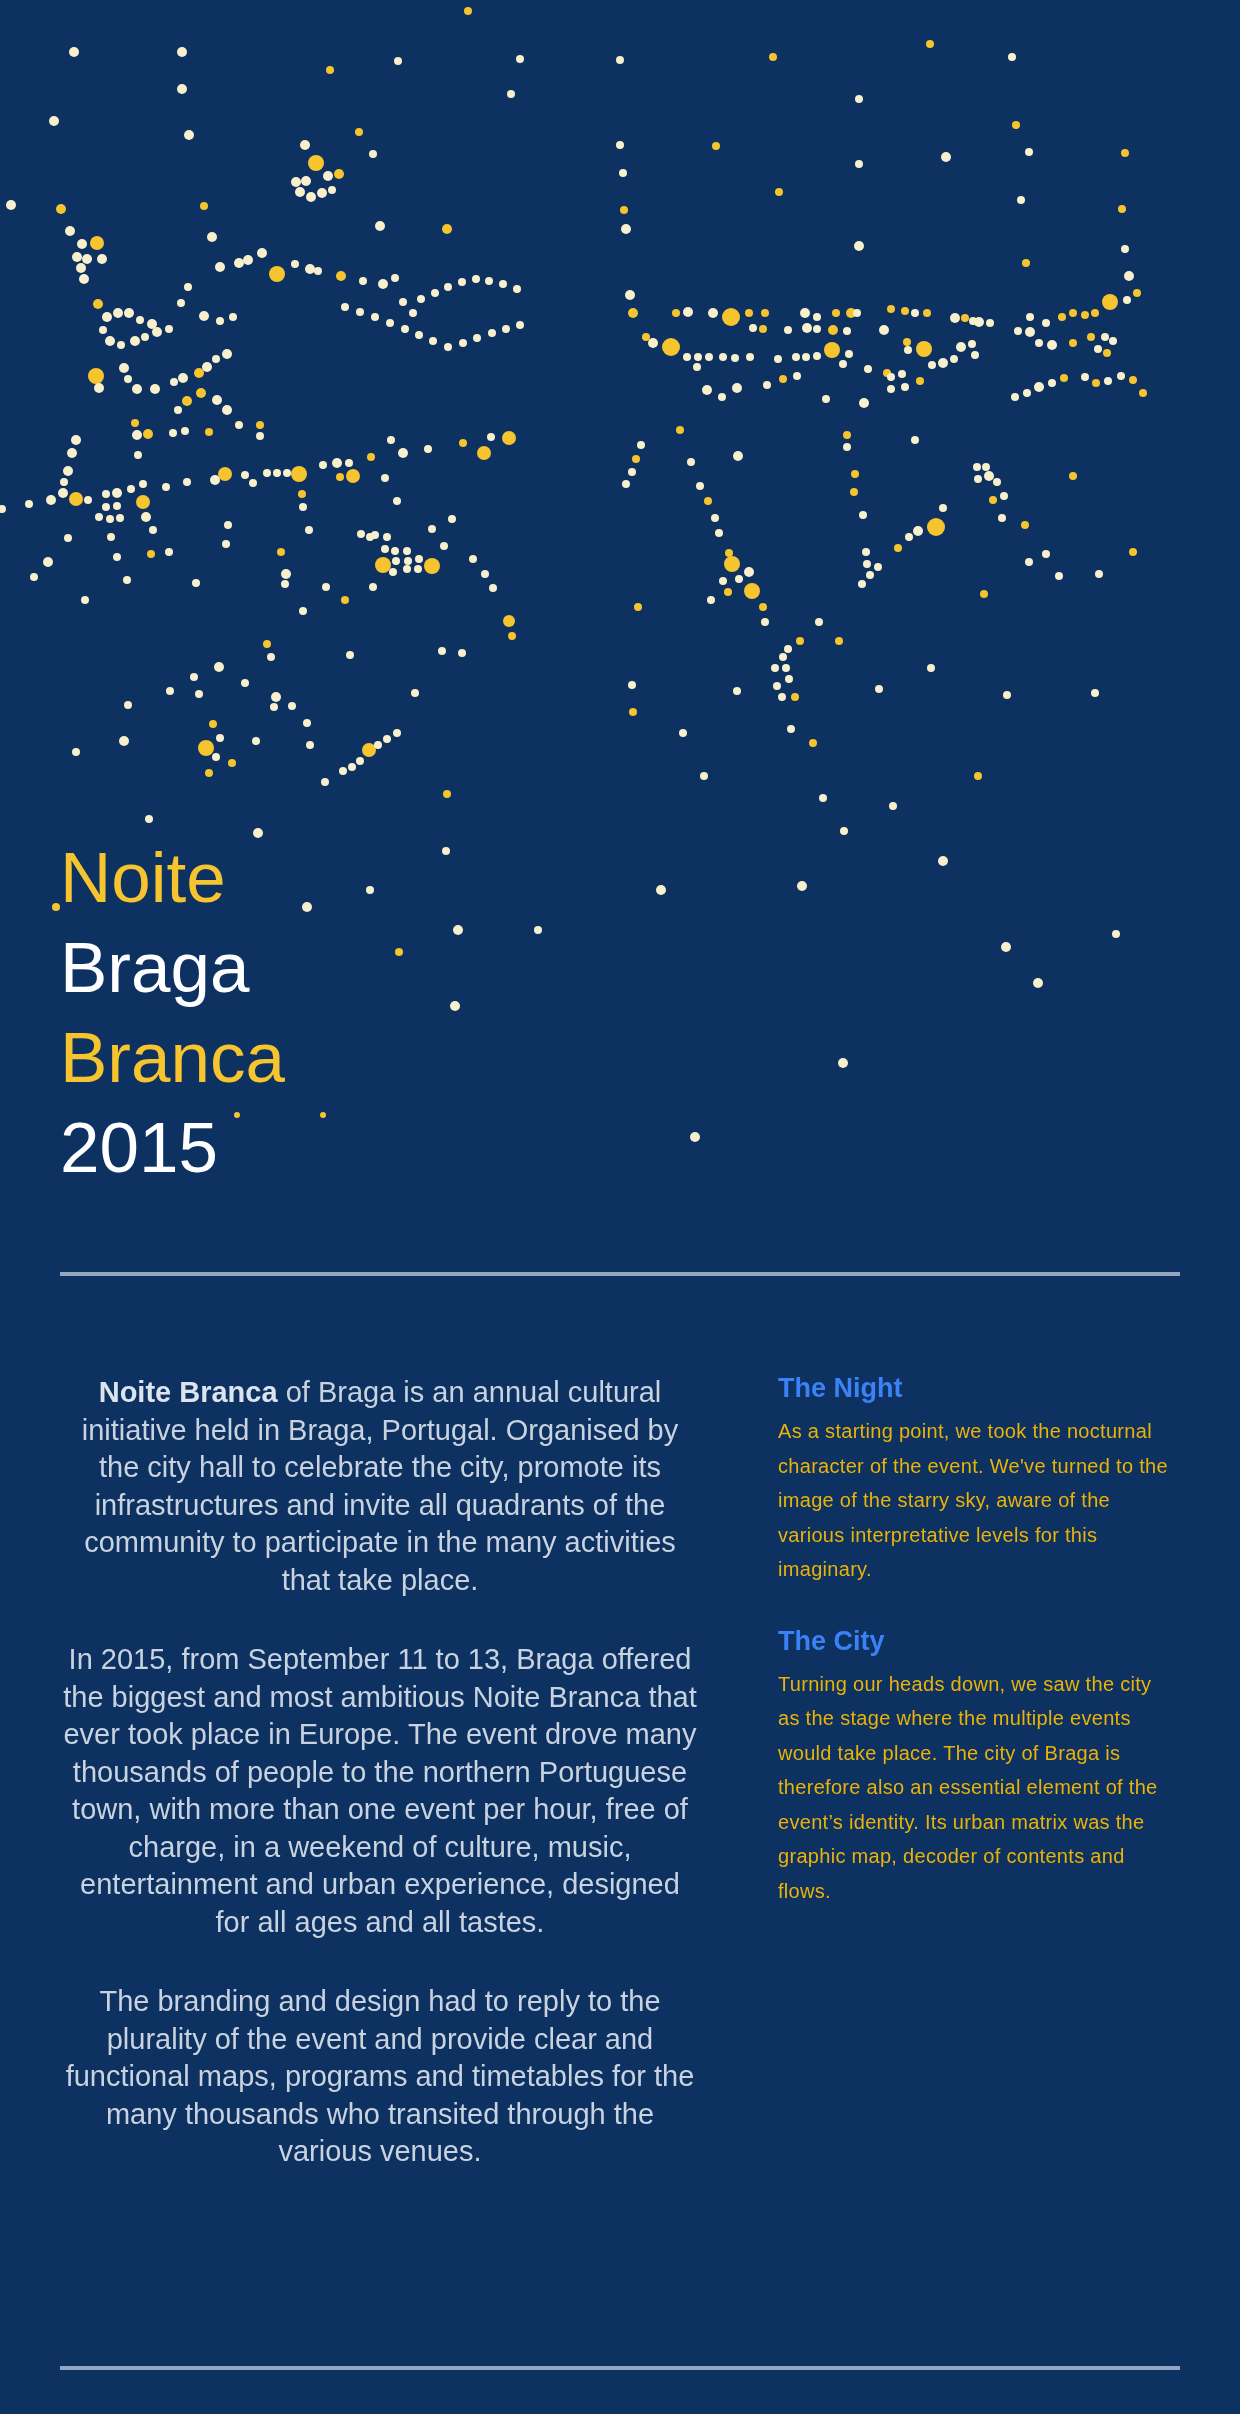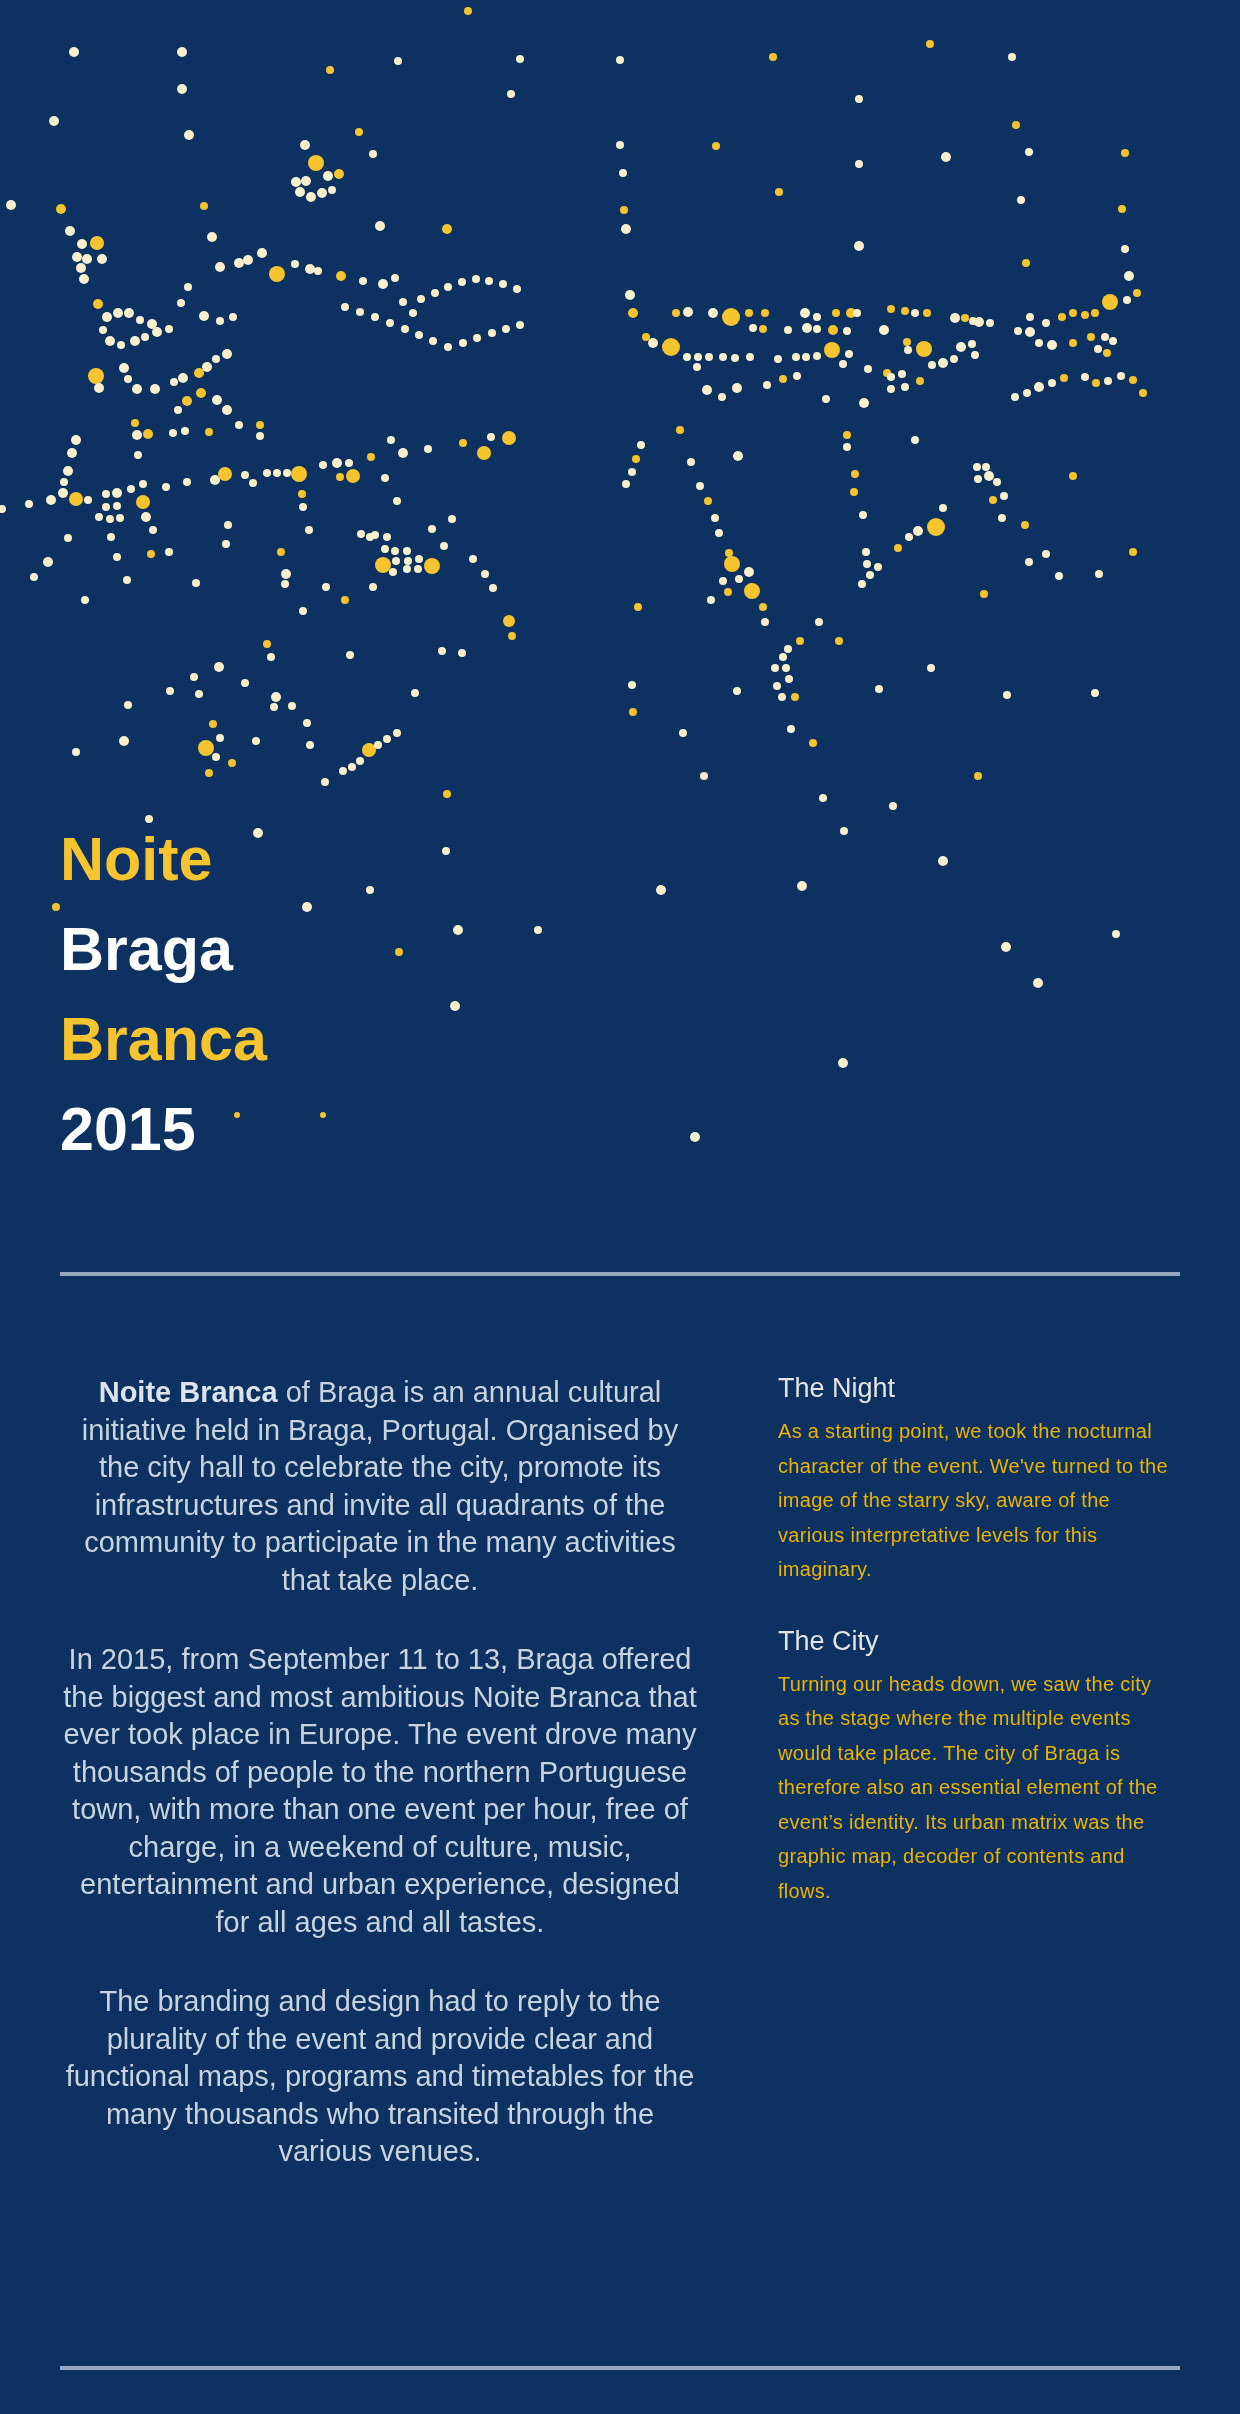--- a/index.html
+++ b/index.html
@@ -12,8 +12,8 @@
   }
   #starfield{position:absolute;top:0;left:0;display:block;}
   .title-block{
-    position:absolute;left:60px;top:814px;
-    font-weight:bold;font-size:61px;line-height:90px;
+    position:absolute;left:60px;top:833px;
+    font-weight:normal;font-size:71px;line-height:90px;
     letter-spacing:0;
   }
   .title-line{white-space:nowrap;}

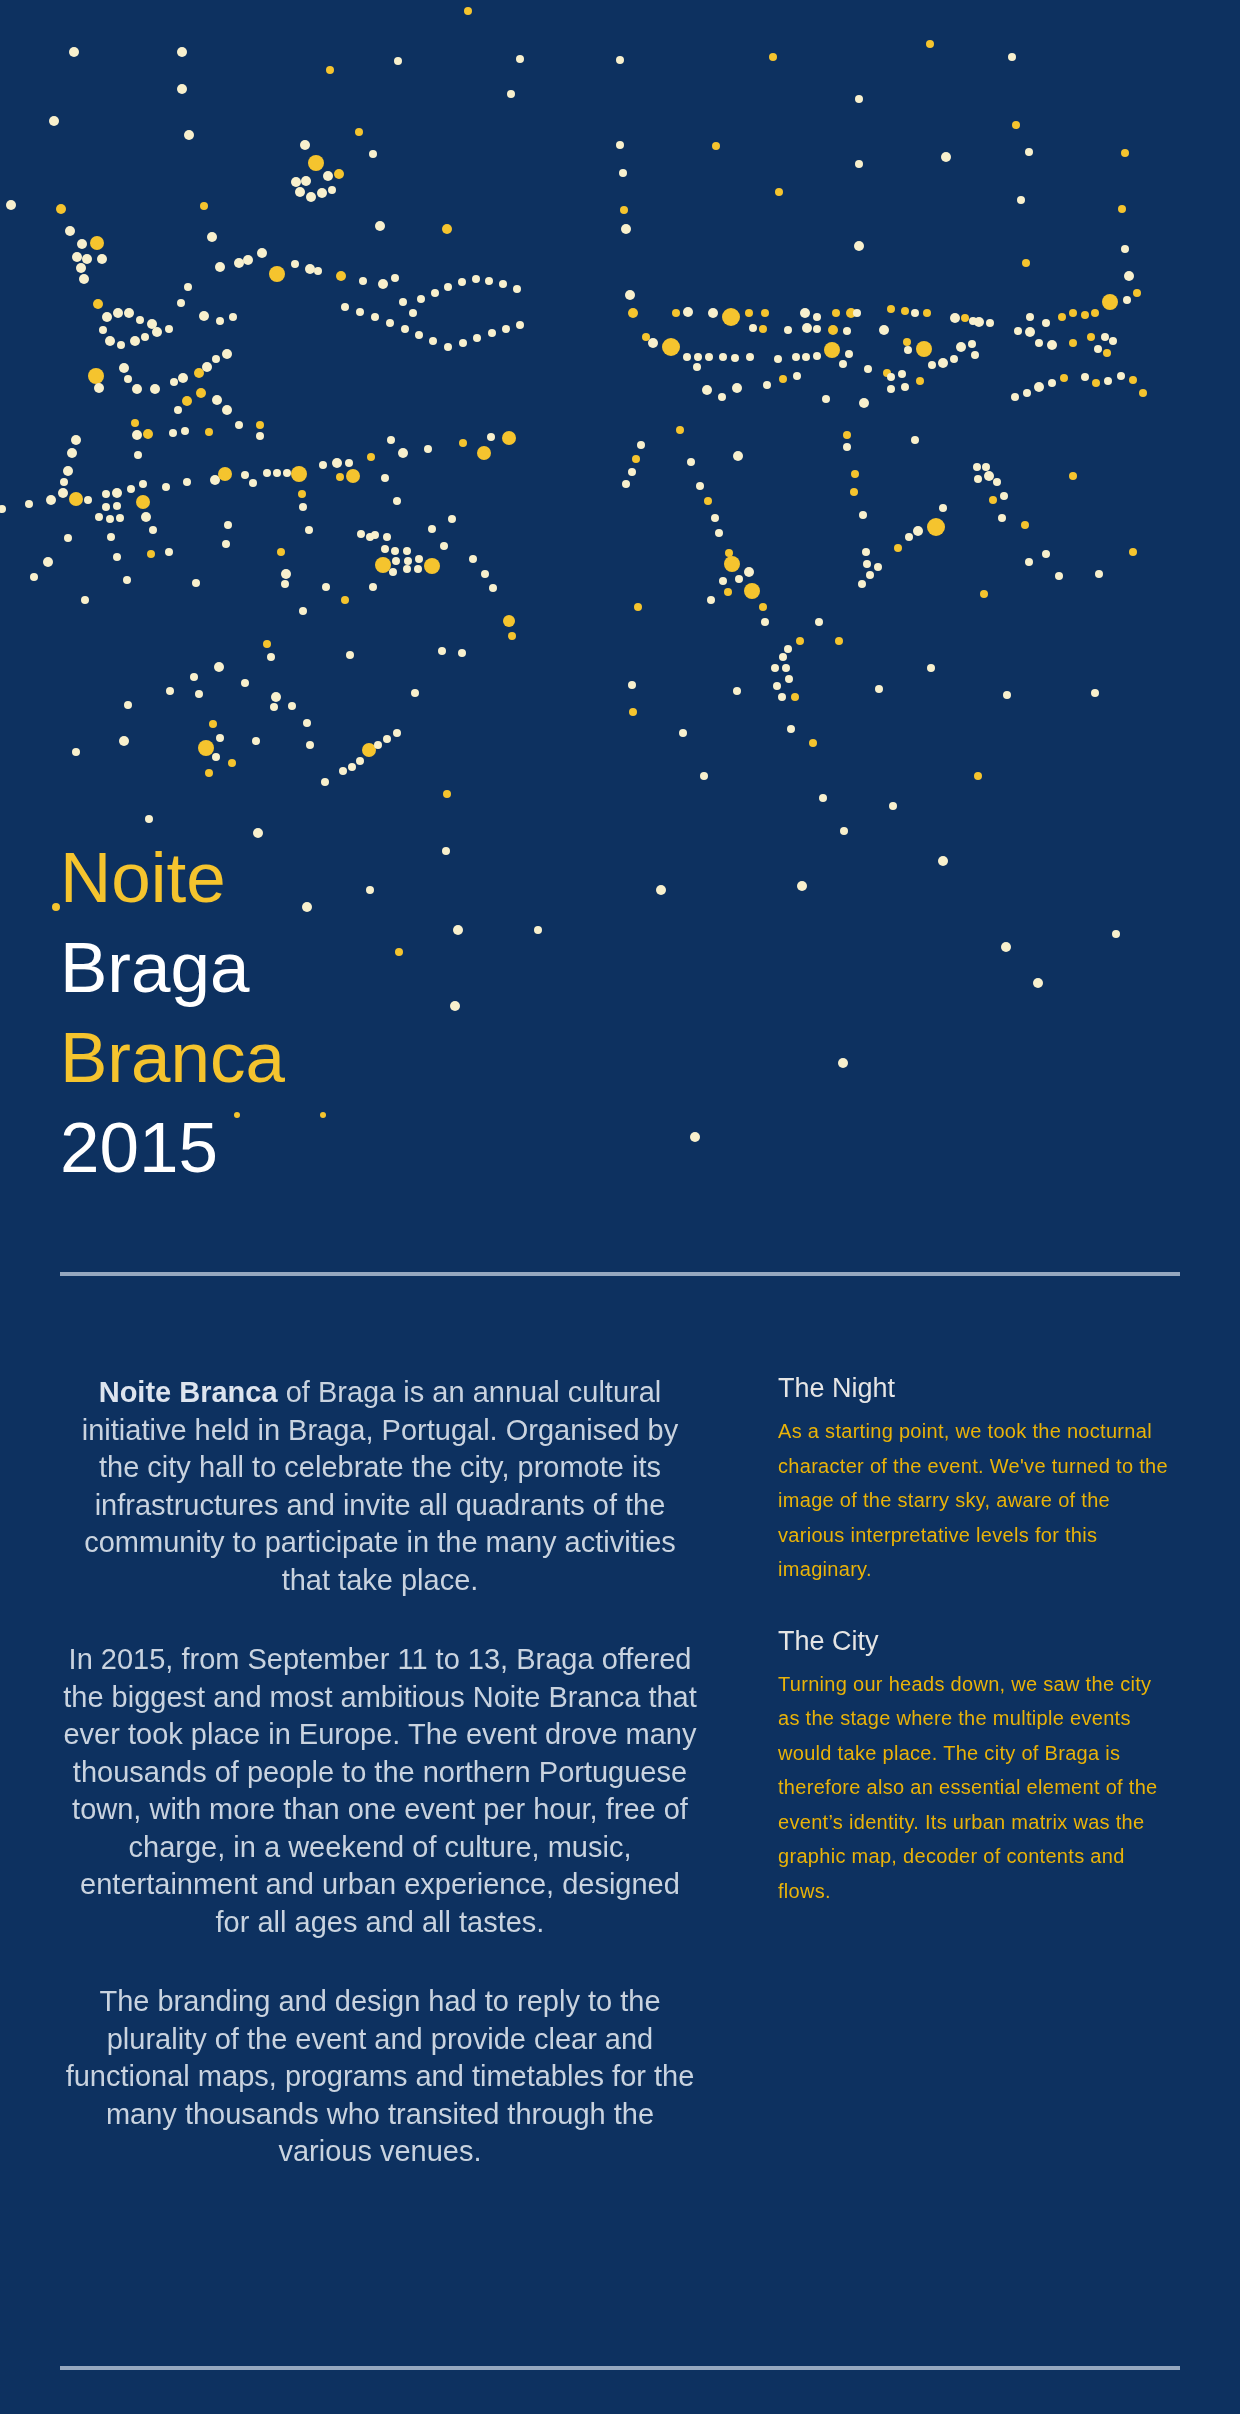--- a/index.html
+++ b/index.html
@@ -36,8 +36,8 @@
   }
   .right-section h3{
     margin:0 0 10px 0;
-    font-size:27px;line-height:32px;font-weight:normal;
-    color:#e5e5e5;
+    font-size:27px;line-height:32px;font-weight:bold;
+    color:#3b82f6;
   }
   .right-section p{
     margin:0 0 38px 0;

